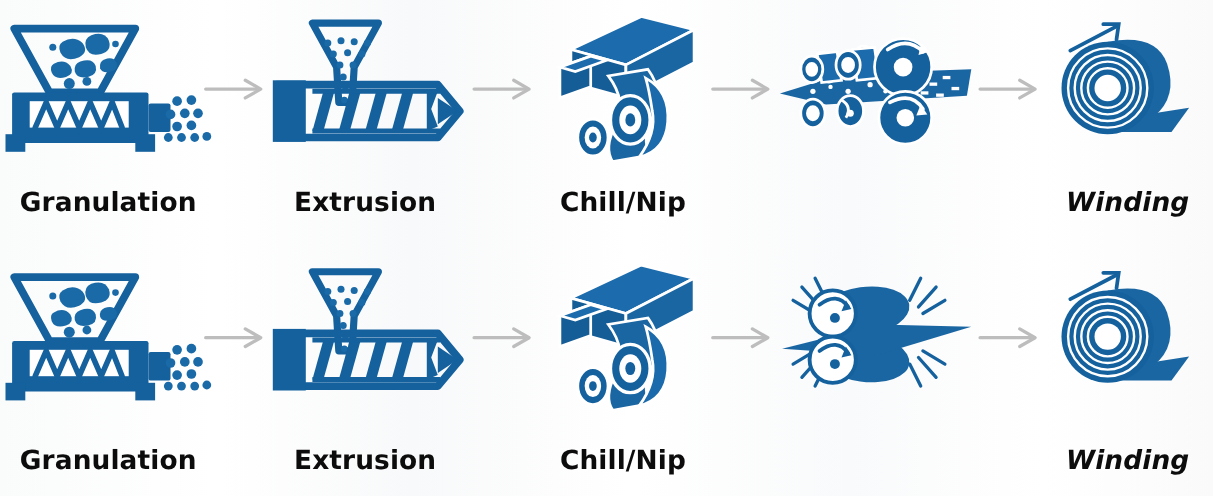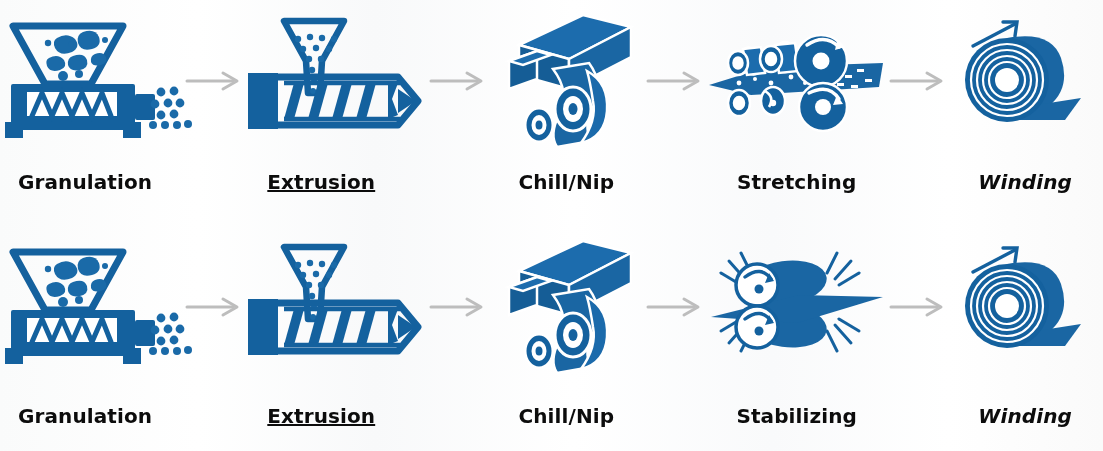--- a/index.html
+++ b/index.html
@@ -31,7 +31,7 @@
     padding-top:6px;box-sizing:border-box;
   }
   .label{
-    font-size:20px;
+    font-size:24px;
     font-weight:700;
     color:#0c0c0c;
     letter-spacing:0.1px;

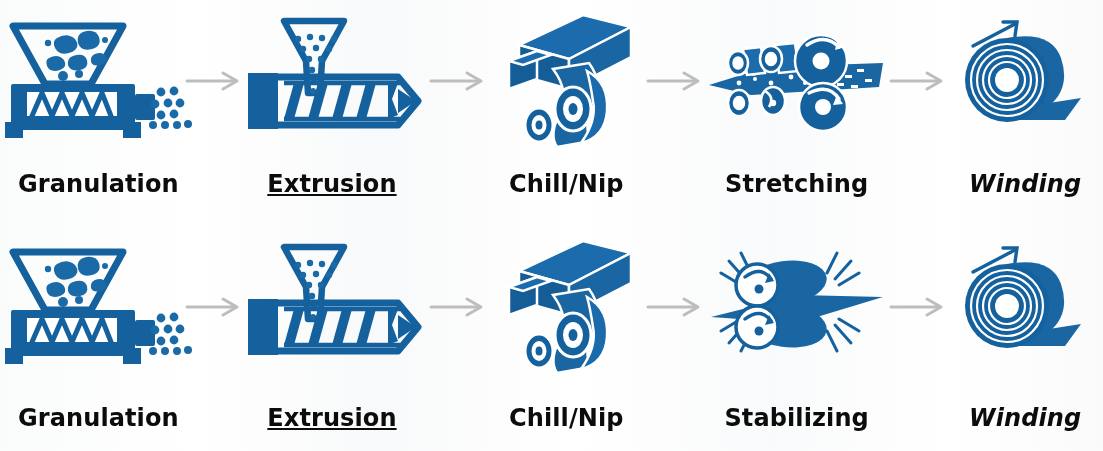--- a/index.html
+++ b/index.html
@@ -55,7 +55,7 @@
   .r2 .label{margin-top:30px;}
 
   .lbl-granulation{align-self:flex-start;margin-left:18px;}
-  .lbl-extrusion{align-self:flex-start;margin-left:24px;text-decoration:underline;}
+  .lbl-extrusion{align-self:flex-start;margin-left:24px;}
 
   svg{display:block;overflow:visible;}
 </style>

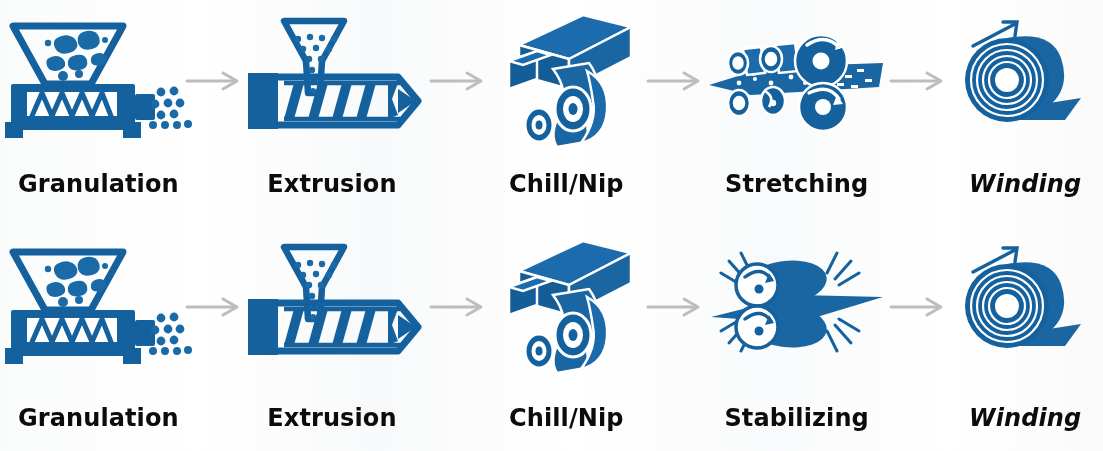--- a/index.html
+++ b/index.html
@@ -244,7 +244,6 @@
         </g>
       </svg>
     </div>
-    <div class="label">Stretching</div>
   </div>
 
   <div class="arrow">

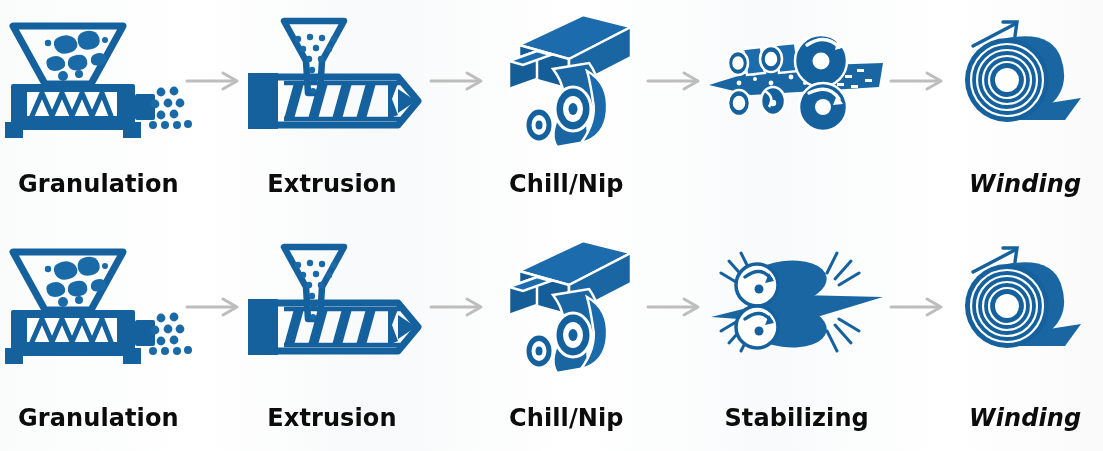--- a/index.html
+++ b/index.html
@@ -441,7 +441,6 @@
         </g>
       </svg>
     </div>
-    <div class="label">Stabilizing</div>
   </div>
 
   <div class="arrow">

